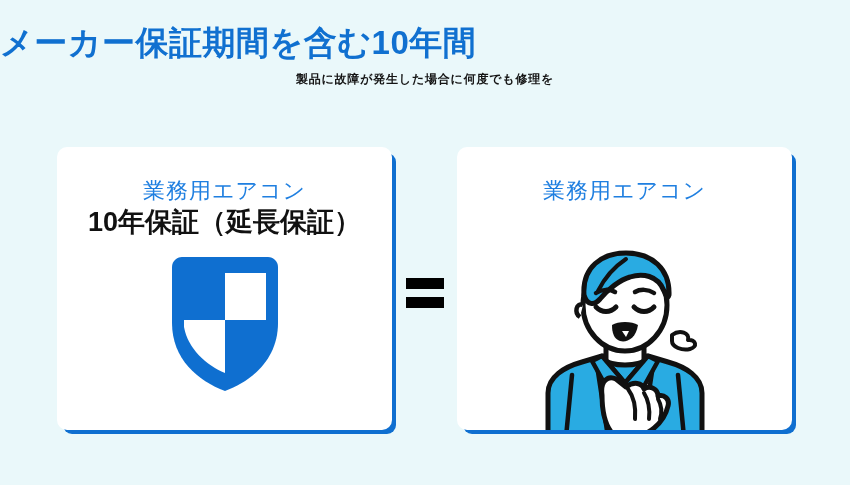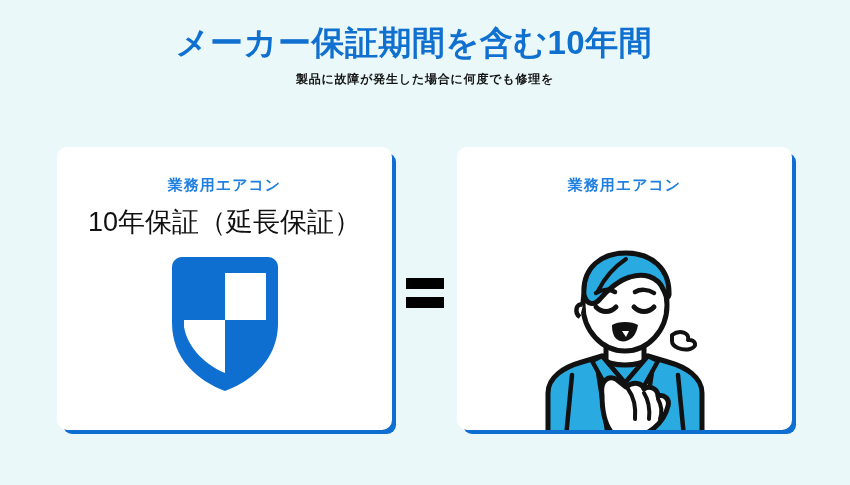--- a/index.html
+++ b/index.html
@@ -28,7 +28,6 @@
     left: 0;
     top: 24px;
     width: 828px;
-    text-align: center;
     font-size: 33px;
     line-height: 1.18;
     font-weight: 700;

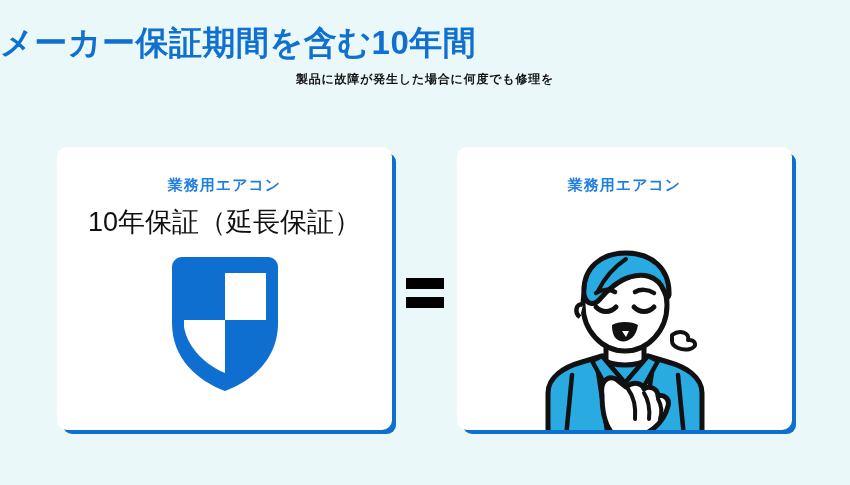--- a/index.html
+++ b/index.html
@@ -71,8 +71,8 @@
     top: 29px;
     width: 100%;
     text-align: center;
-    font-size: 15px;
-    font-weight: 700;
+    font-size: 22px;
+    font-weight: 400;
     color: #1f7fe0;
     letter-spacing: 1px;
     white-space: nowrap;

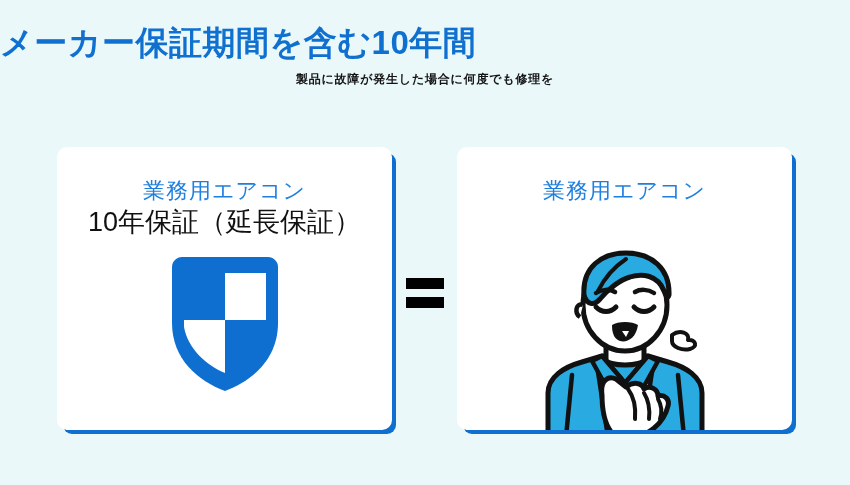--- a/index.html
+++ b/index.html
@@ -84,7 +84,7 @@
     width: 100%;
     text-align: center;
     font-size: 27px;
-    font-weight: 400;
+    font-weight: 700;
     color: #111111;
     letter-spacing: 0px;
     white-space: nowrap;

